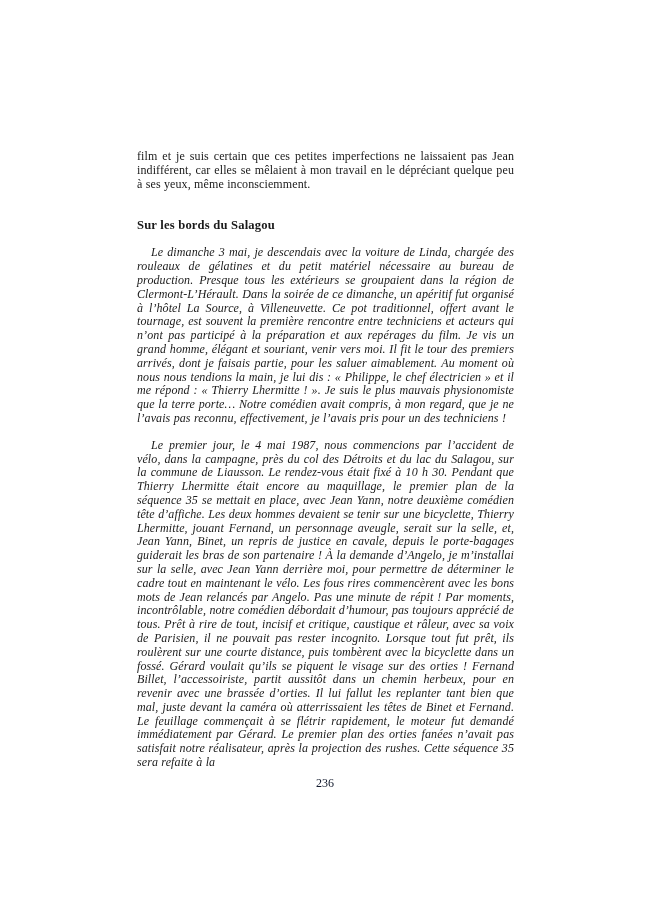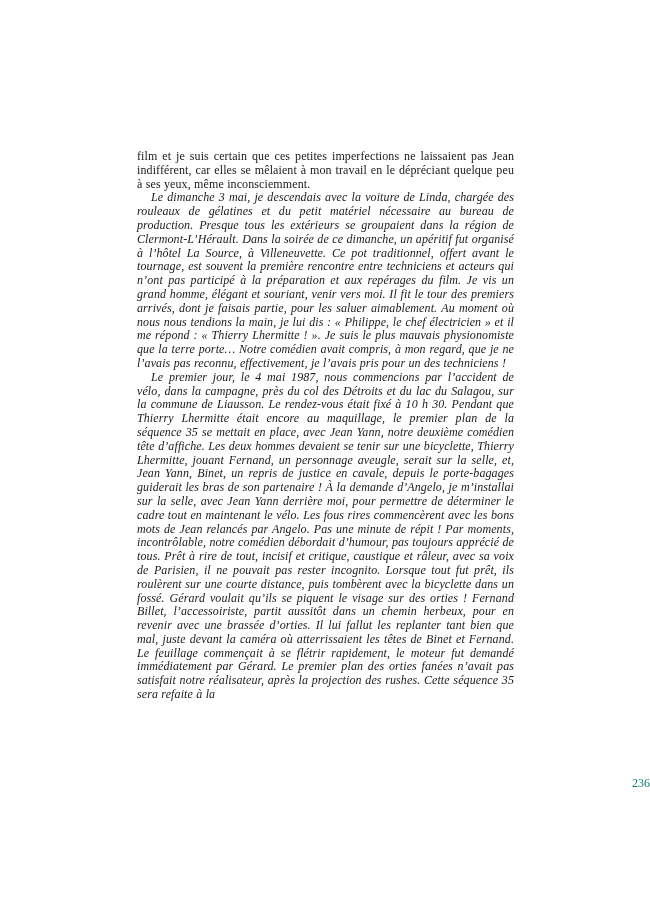--- a/index.html
+++ b/index.html
@@ -64,6 +64,7 @@
 <div class="page">
   <div class="text-block">
     <p class="para">film et je suis certain que ces petites imperfections ne laissaient pas Jean indifférent, car elles se mêlaient à mon travail en le dépréciant quelque peu à ses yeux, même inconsciemment.</p>
+    <h2 class="heading">Sur les bords du Salagou</h2>
     <p class="para indent">Le dimanche 3 mai, je descendais avec la voiture de Linda, chargée des rouleaux de gélatines et du petit matériel nécessaire au bureau de production. Presque tous les extérieurs se groupaient dans la région de Clermont-L’Hérault. Dans la soirée de ce dimanche, un apéritif fut organisé à l’hôtel La Source, à Villeneuvette. Ce pot traditionnel, offert avant le tournage, est souvent la première rencontre entre techniciens et acteurs qui n’ont pas participé à la préparation et aux repérages du film. Je vis un grand homme, élégant et souriant, venir vers moi. Il fit le tour des premiers arrivés, dont je faisais partie, pour les saluer aimablement. Au moment où nous nous tendions la main, je lui dis&nbsp;: «&nbsp;Philippe, le chef électricien&nbsp;» et il me répond&nbsp;: «&nbsp;Thierry Lhermitte&nbsp;!&nbsp;». Je suis le plus mauvais physionomiste que la terre porte… Notre comédien avait compris, à mon regard, que je ne l’avais pas reconnu, effectivement, je l’avais pris pour un des techniciens&nbsp;!</p>
     <p class="para indent spaced">Le premier jour, le 4 mai 1987, nous commencions par l’accident de vélo, dans la campagne, près du col des Détroits et du lac du Salagou, sur la commune de Liausson. Le rendez-vous était fixé à 10&nbsp;h&nbsp;30. Pendant que Thierry Lhermitte était encore au maquillage, le premier plan de la séquence 35 se mettait en place, avec Jean Yann, notre deuxième comédien tête d’affiche. Les deux hommes devaient se tenir sur une bicyclette, Thierry Lhermitte, jouant Fernand, un personnage aveugle, serait sur la selle, et, Jean Yann, Binet, un repris de justice en cavale, depuis le porte-bagages guiderait les bras de son partenaire&nbsp;! À la demande d’Angelo, je m’installai sur la selle, avec Jean Yann derrière moi, pour permettre de déterminer le cadre tout en maintenant le vélo. Les fous rires commencèrent avec les bons mots de Jean relancés par Angelo. Pas une minute de répit&nbsp;! Par moments, incontrôlable, notre comédien débordait d’humour, pas toujours apprécié de tous. Prêt à rire de tout, incisif et critique, caustique et râleur, avec sa voix de Parisien, il ne pouvait pas rester incognito. Lorsque tout fut prêt, ils roulèrent sur une courte distance, puis tombèrent avec la bicyclette dans un fossé. Gérard voulait qu’ils se piquent le visage sur des orties&nbsp;! Fernand Billet, l’accessoiriste, partit aussitôt dans un chemin herbeux, pour en revenir avec une brassée d’orties. Il lui fallut les replanter tant bien que mal, juste devant la caméra où atterrissaient les têtes de Binet et Fernand. Le feuillage commençait à se flétrir rapidement, le moteur fut demandé immédiatement par Gérard. Le premier plan des orties fanées n’avait pas satisfait notre réalisateur, après la projection des rushes. Cette séquence 35 sera refaite à la</p>
   </div>

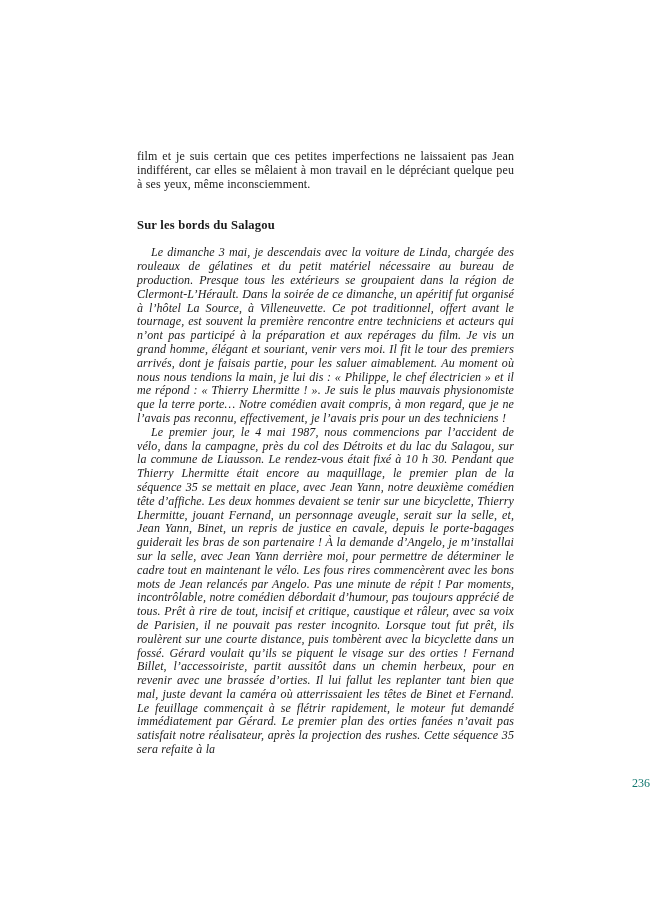--- a/index.html
+++ b/index.html
@@ -37,7 +37,7 @@
     font-style: italic;
   }
   .para.spaced {
-    margin-top: 0;
+    margin-top: 13px;
   }
   .heading {
     font-size: 12.6px;

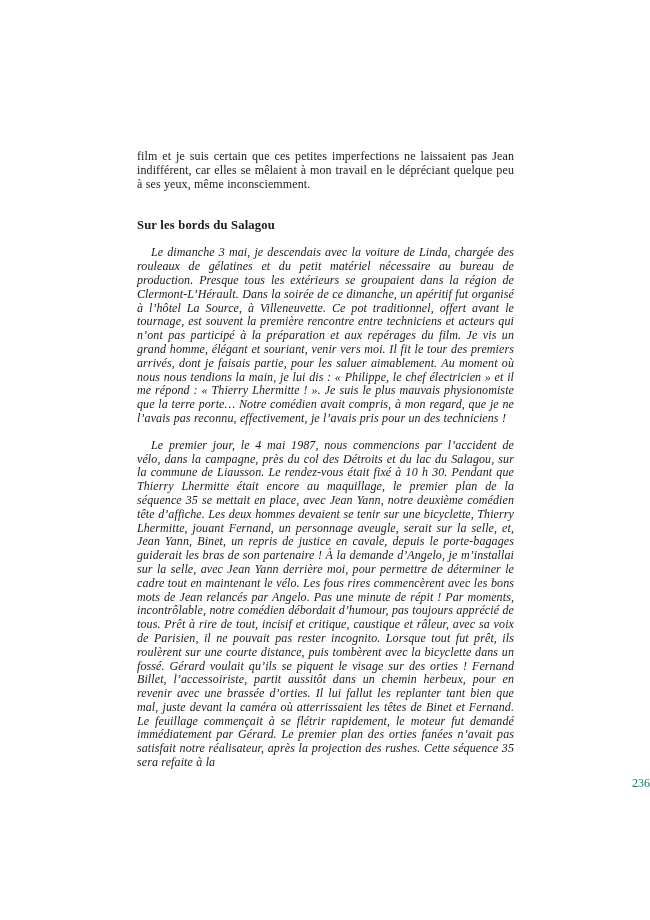--- a/index.html
+++ b/index.html
@@ -52,10 +52,10 @@
     left: 0;
     top: 776px;
     width: 650px;
-    text-align: right;
+    text-align: center;
     font-size: 12px;
     line-height: 14px;
-    color: #0f766e;
+    color: #0f172a;
   }
 </style>
 </head>

